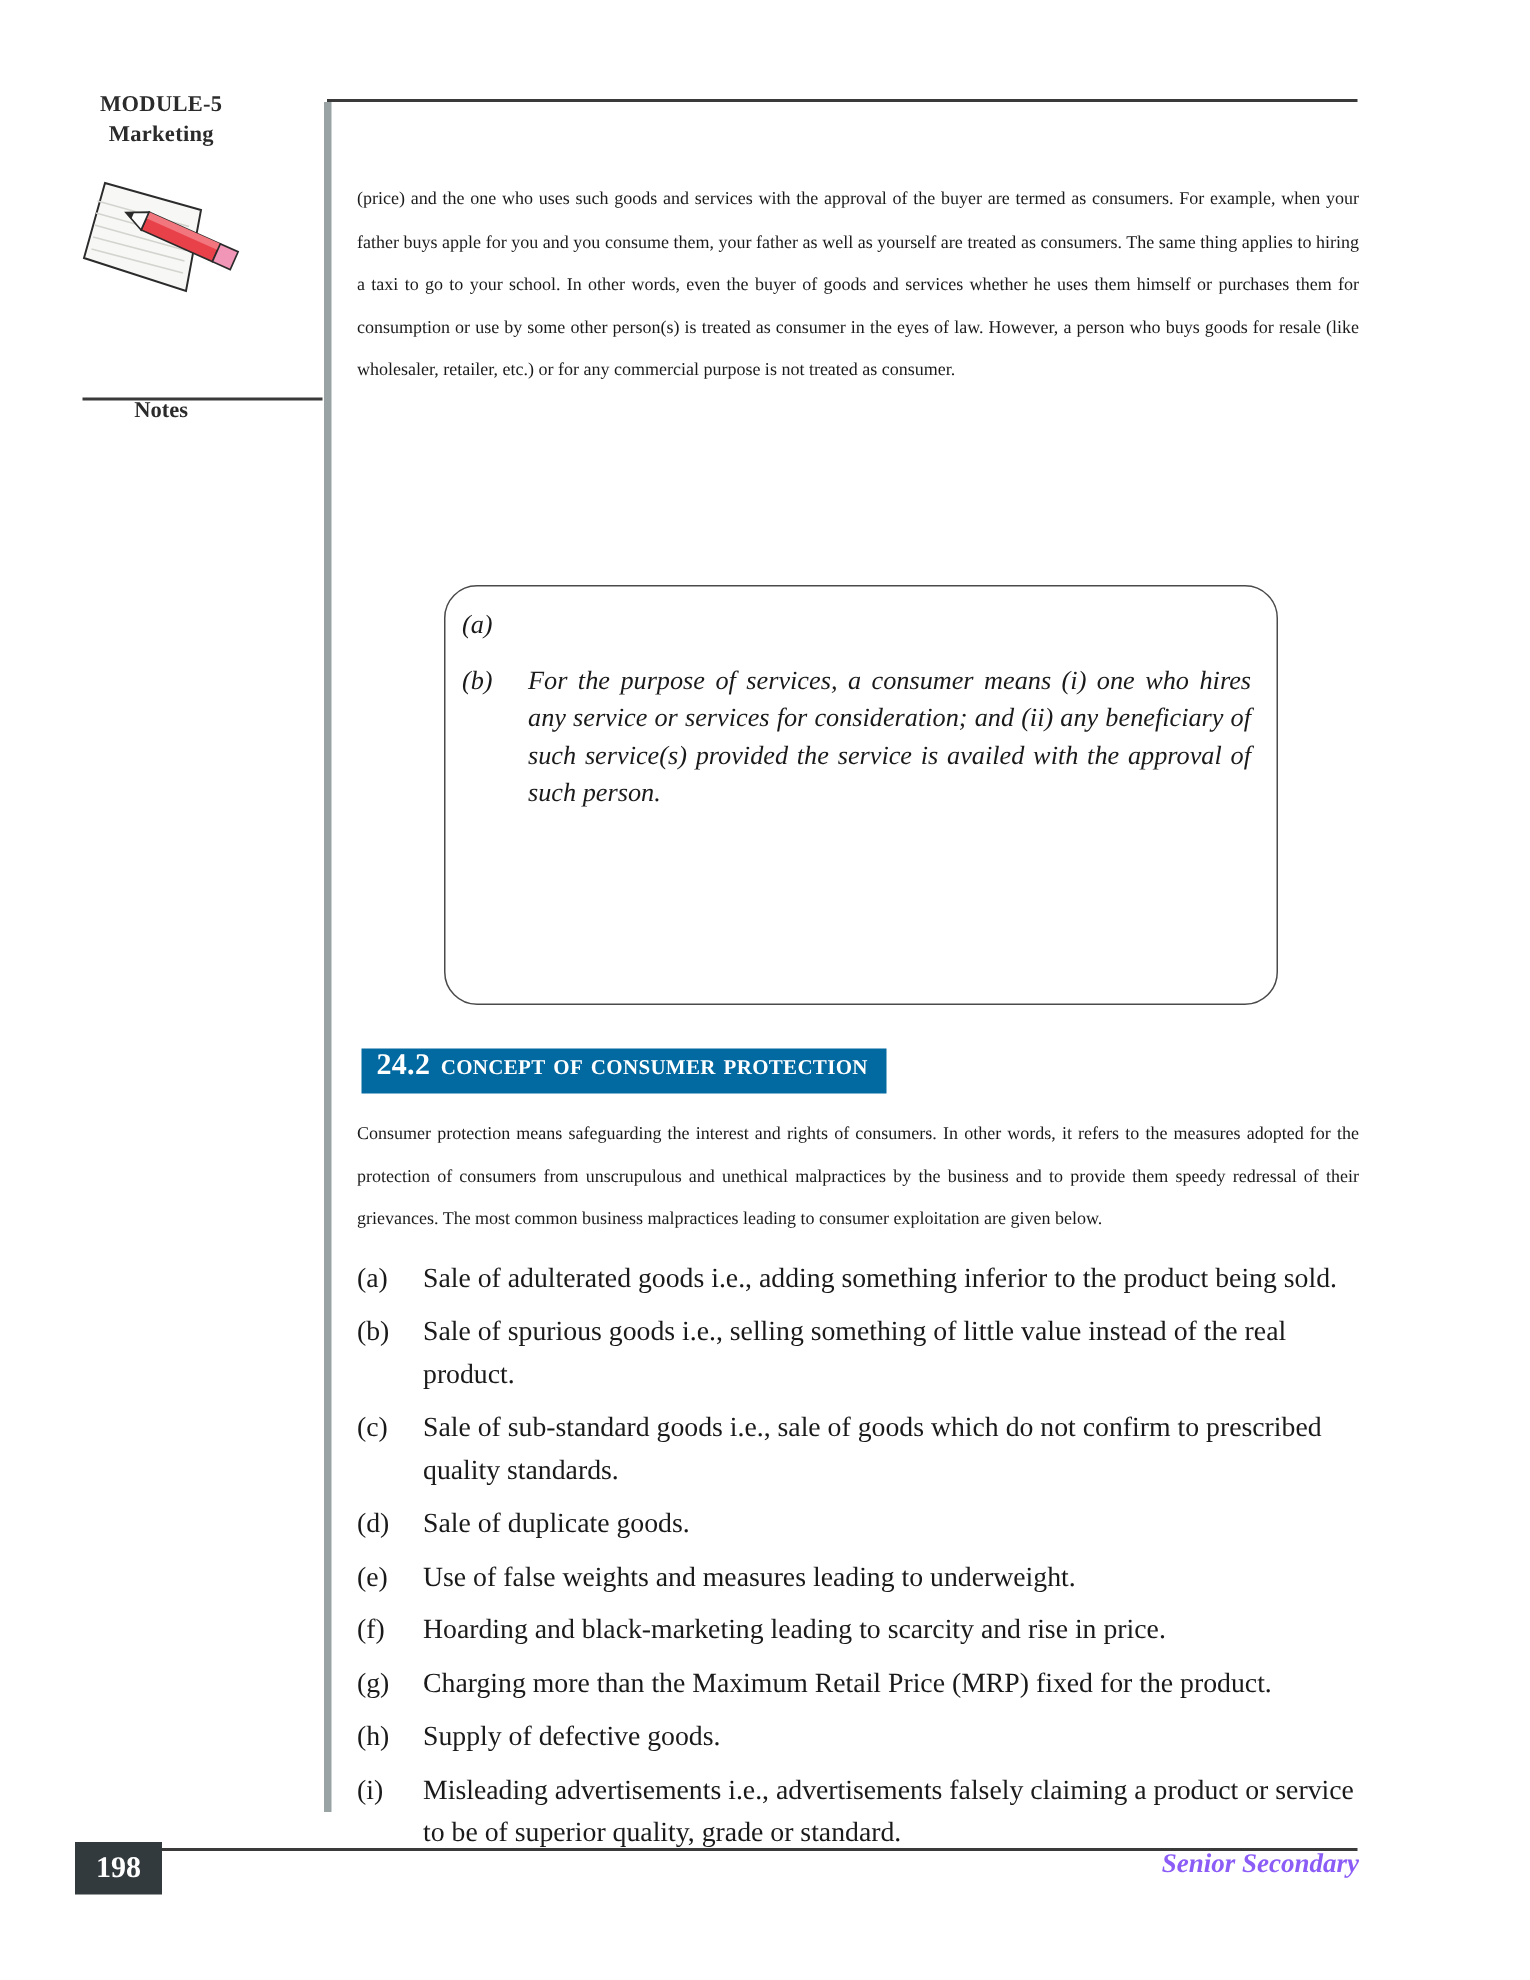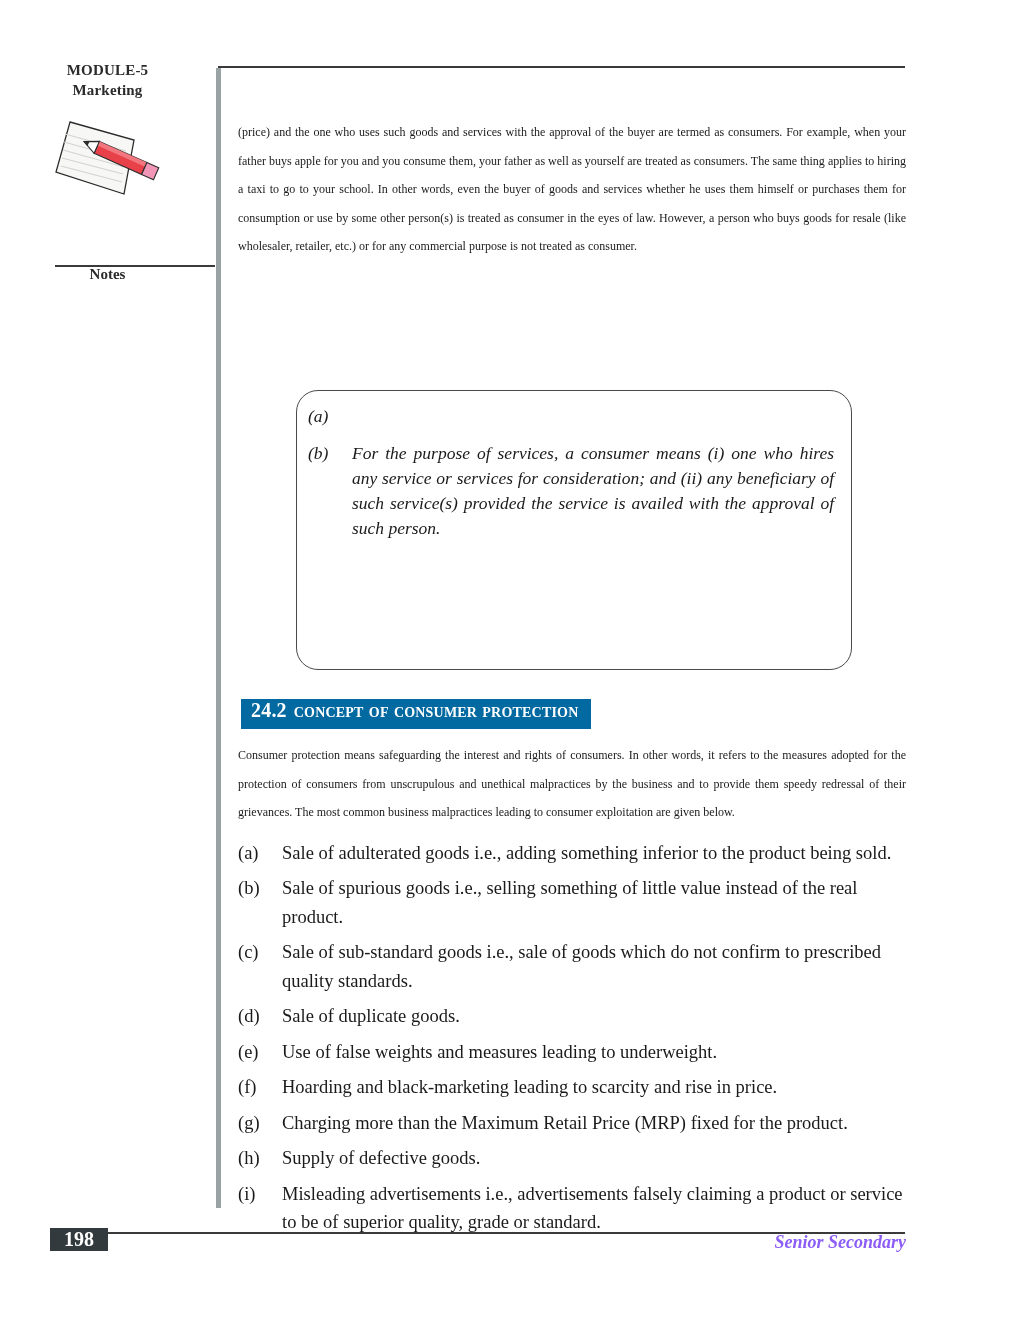--- a/index.html
+++ b/index.html
@@ -204,7 +204,7 @@
     left: 50px;
     top: 1228px;
     width: 58px;
-    height: 23px;
+    height: 35px;
     background: #333a3d;
     color: #ffffff;
     font-weight: bold;

